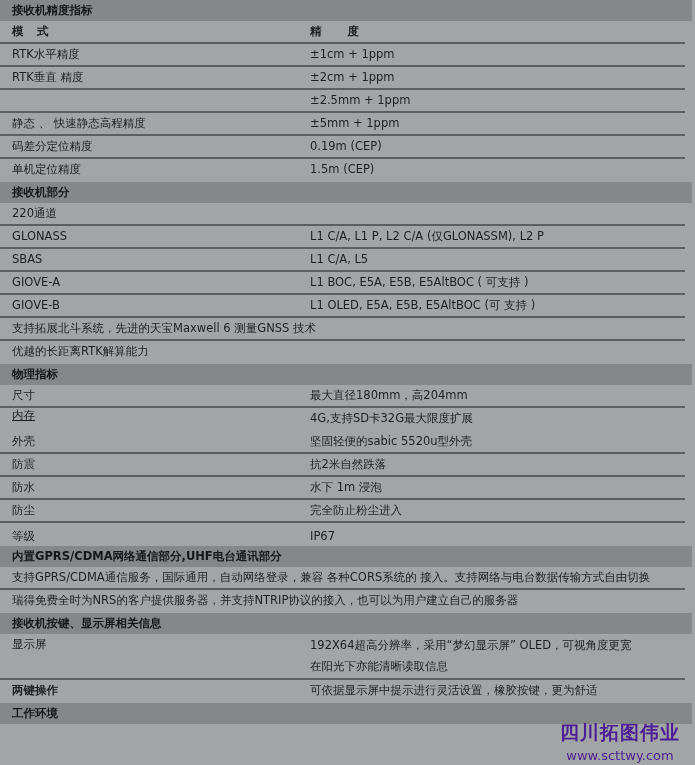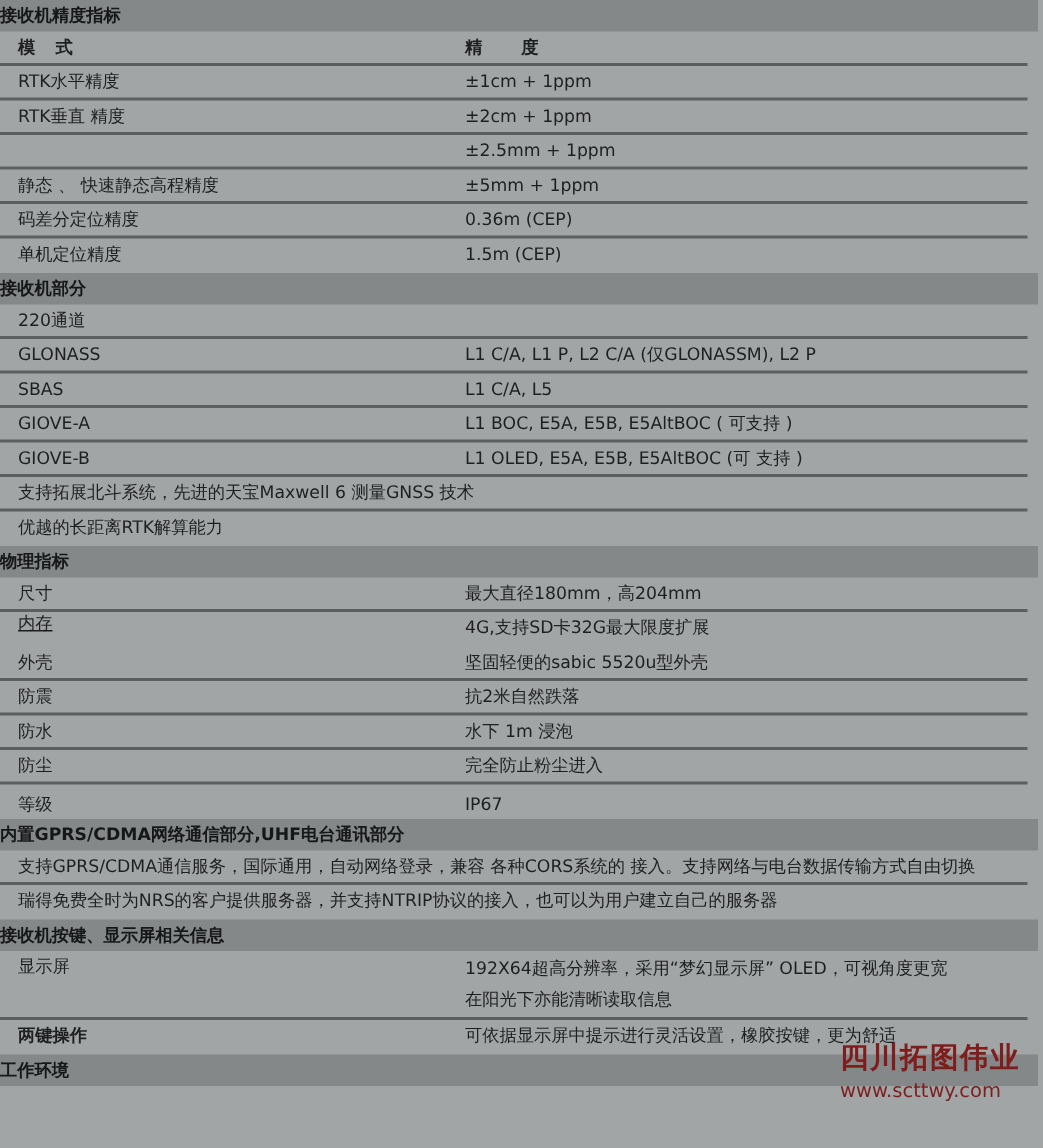--- a/index.html
+++ b/index.html
@@ -13,6 +13,7 @@
   .sec-head {
     background: #848888;
     height: 21px; line-height: 21px;
+    padding-left: 12px;
     font-size: 11.5px; font-weight: bold;
     margin-right: 3px;
     color: #161718;

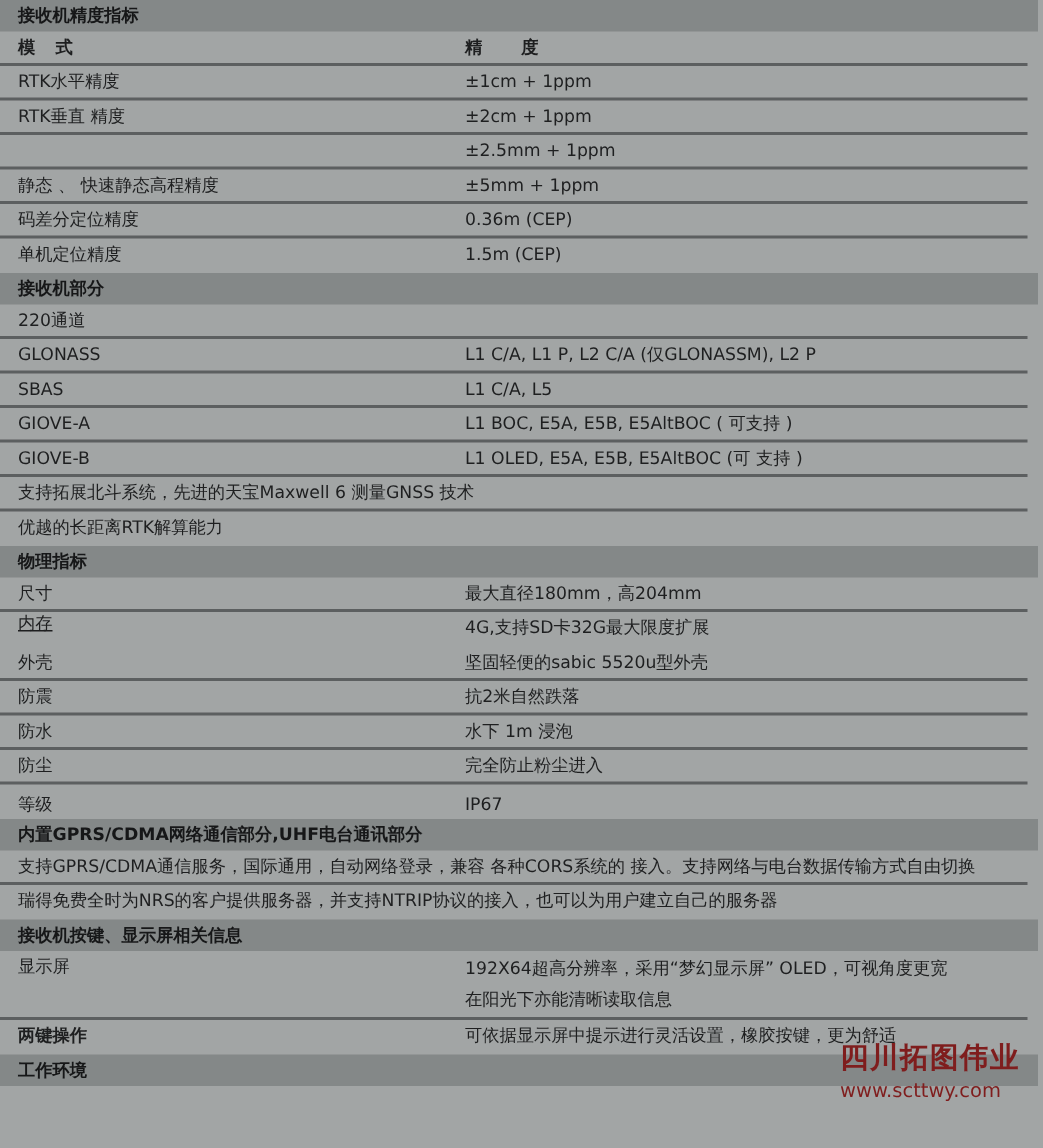--- a/index.html
+++ b/index.html
@@ -69,7 +69,7 @@
     </div>
   <div class="row">
       <span class="k">码差分定位精度</span>
-      <span class="v">0.36m (CEP)</span>
+      <span class="v">0.19m (CEP)</span>
     </div>
   <div class="row nob">
       <span class="k">单机定位精度</span>

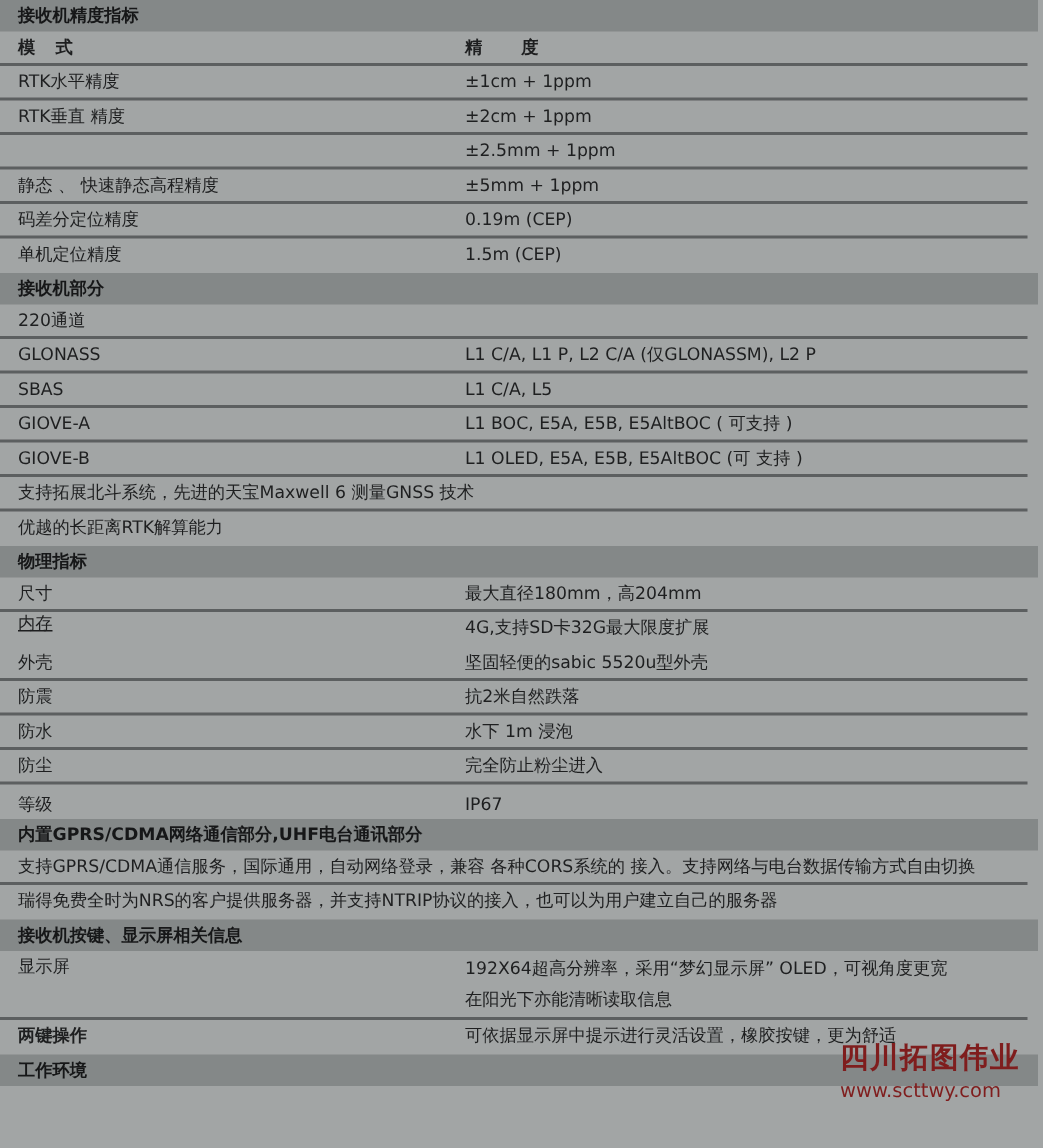--- a/index.html
+++ b/index.html
@@ -37,8 +37,8 @@
   .row.lower .k, .row.lower .v { top: 3px; }
   .row.upper .k { top: -3px; text-decoration: underline; }
   .watermark {
-    position: absolute; left: 560px; top: 692px;
-    text-align: left; color: #7f1d1d;
+    position: absolute; left: 560px; top: 720px;
+    text-align: center; color: #4c1d95;
   }
   .watermark .wm-cn { font-size: 19px; font-weight: bold; letter-spacing: 1px; display: block; }
   .watermark .wm-url { font-size: 13px; display: block; margin-top: 2px; }

